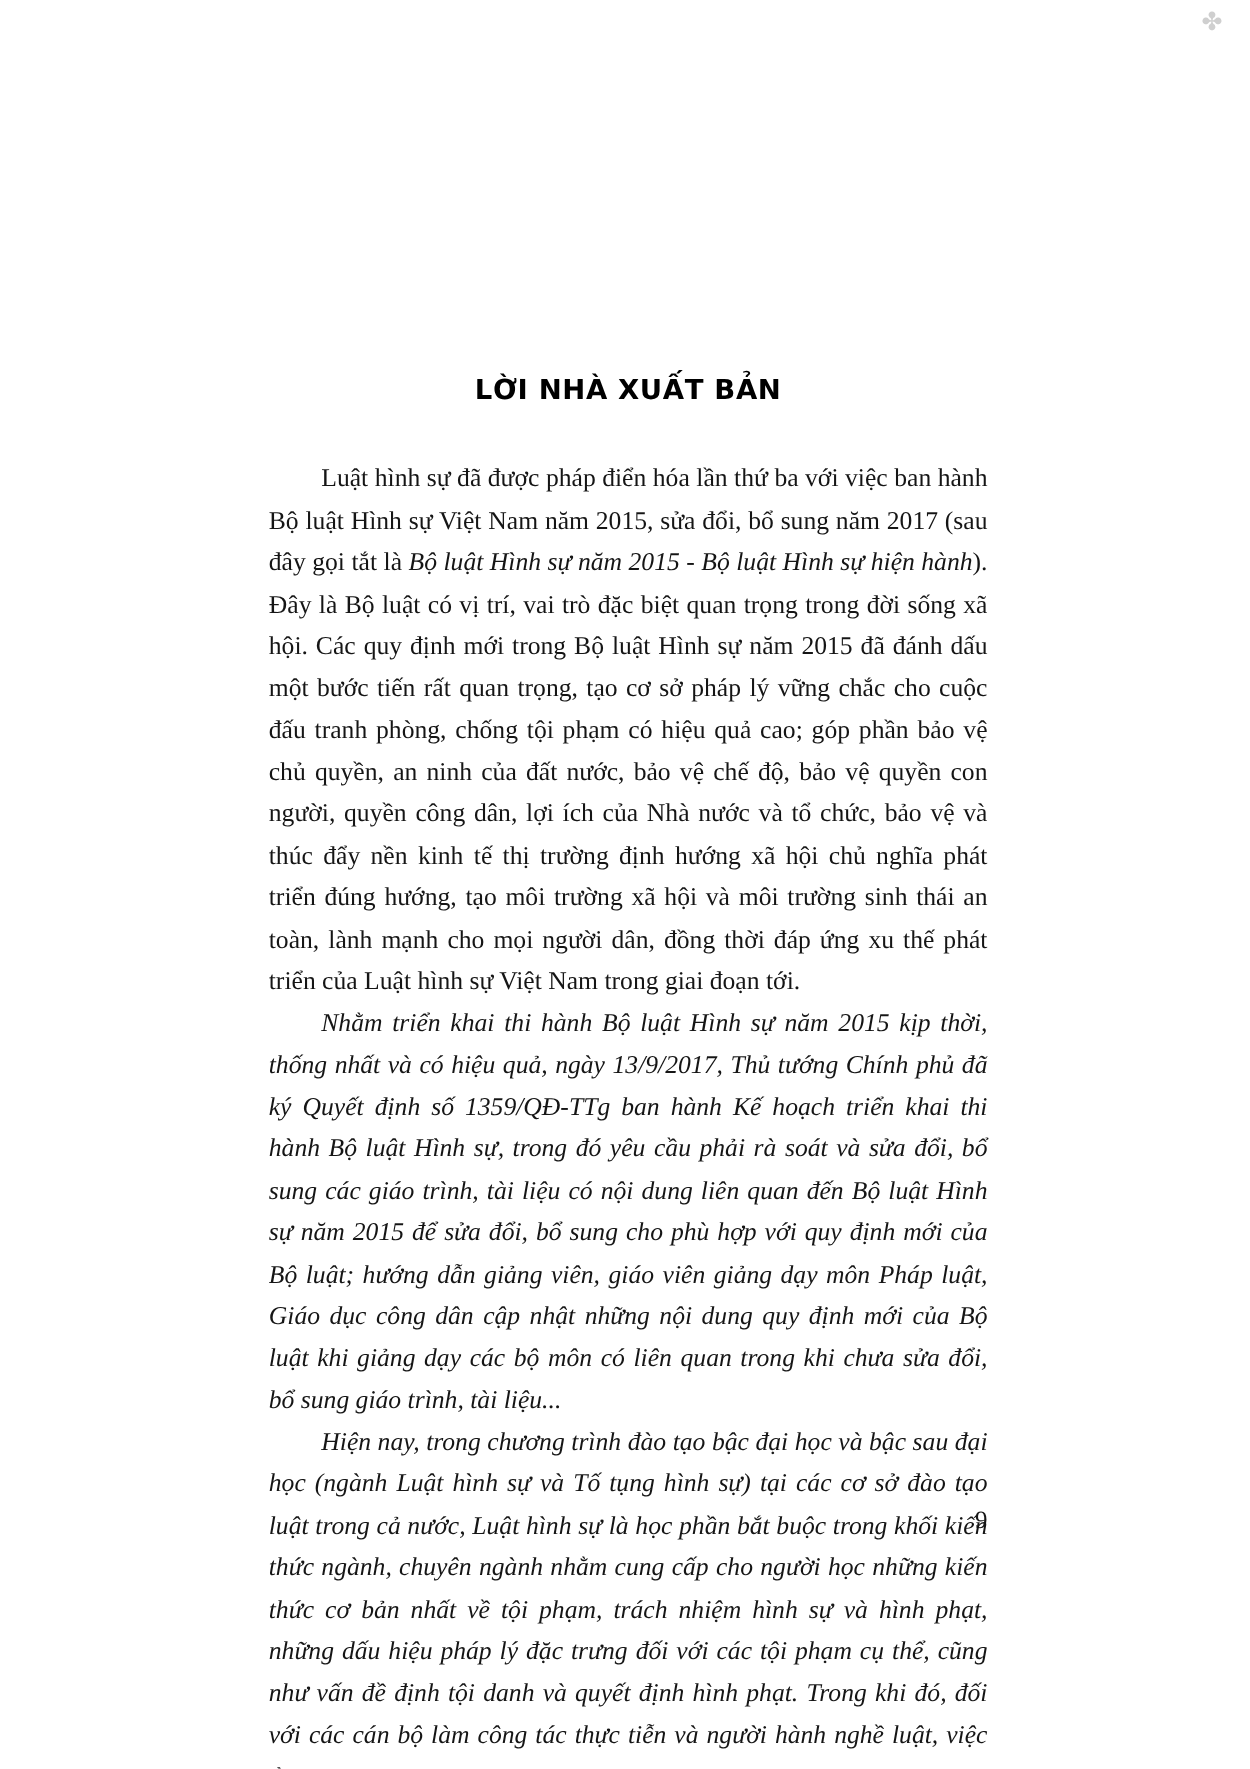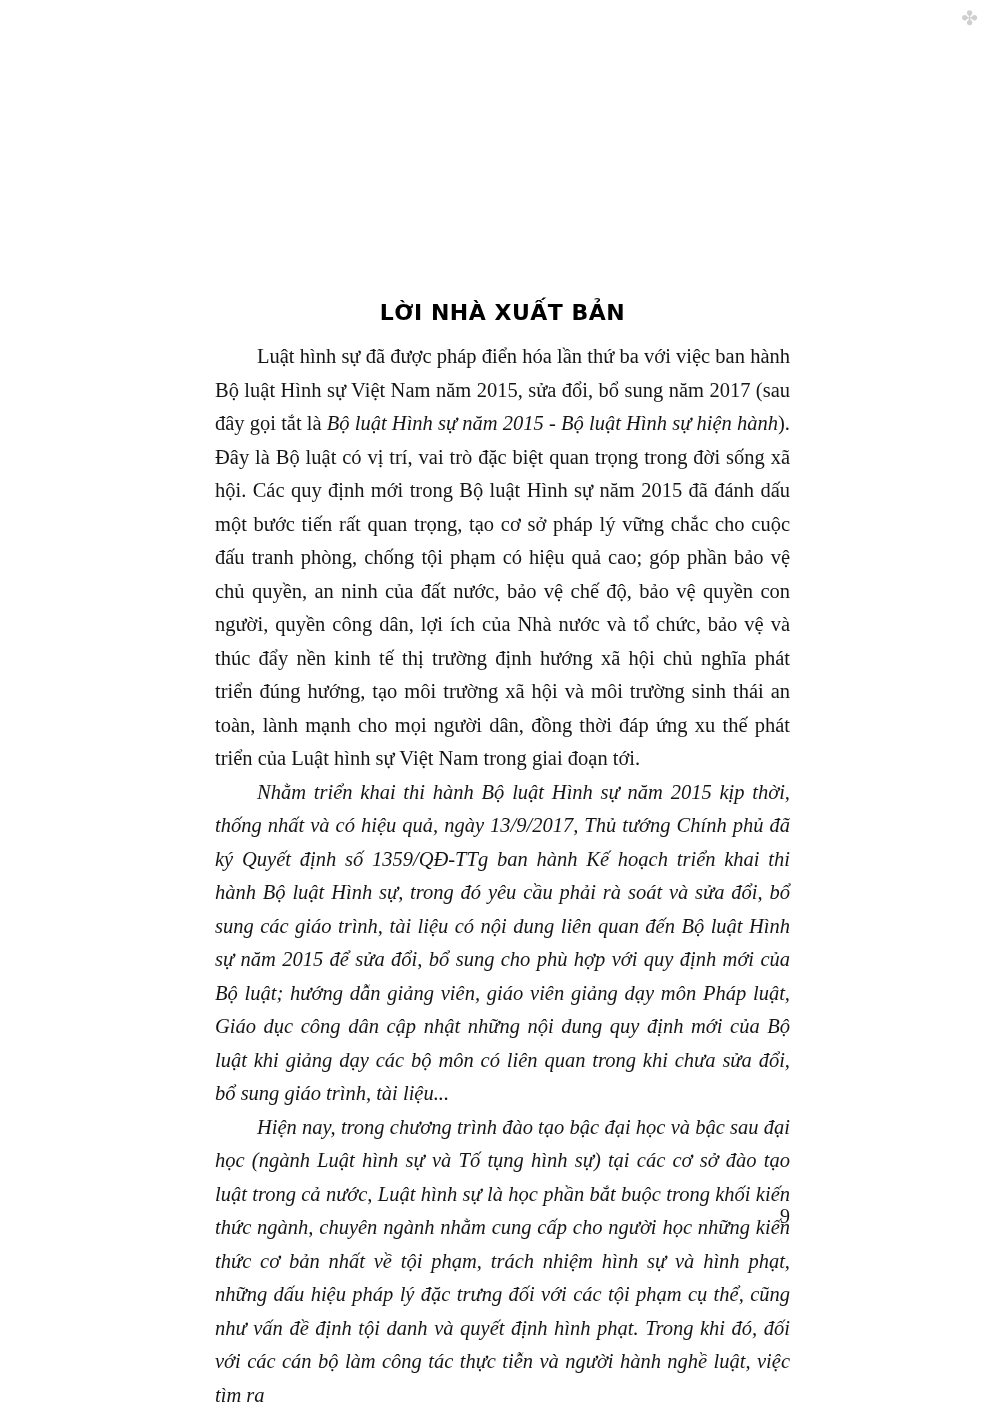--- a/index.html
+++ b/index.html
@@ -37,7 +37,7 @@
     font-size: 22px;
     letter-spacing: 0.5px;
     text-align: center;
-    margin: 0 0 15px 0;
+    margin: 0 0 42px 0;
     color: #000000;
   }
   p.body-par {

